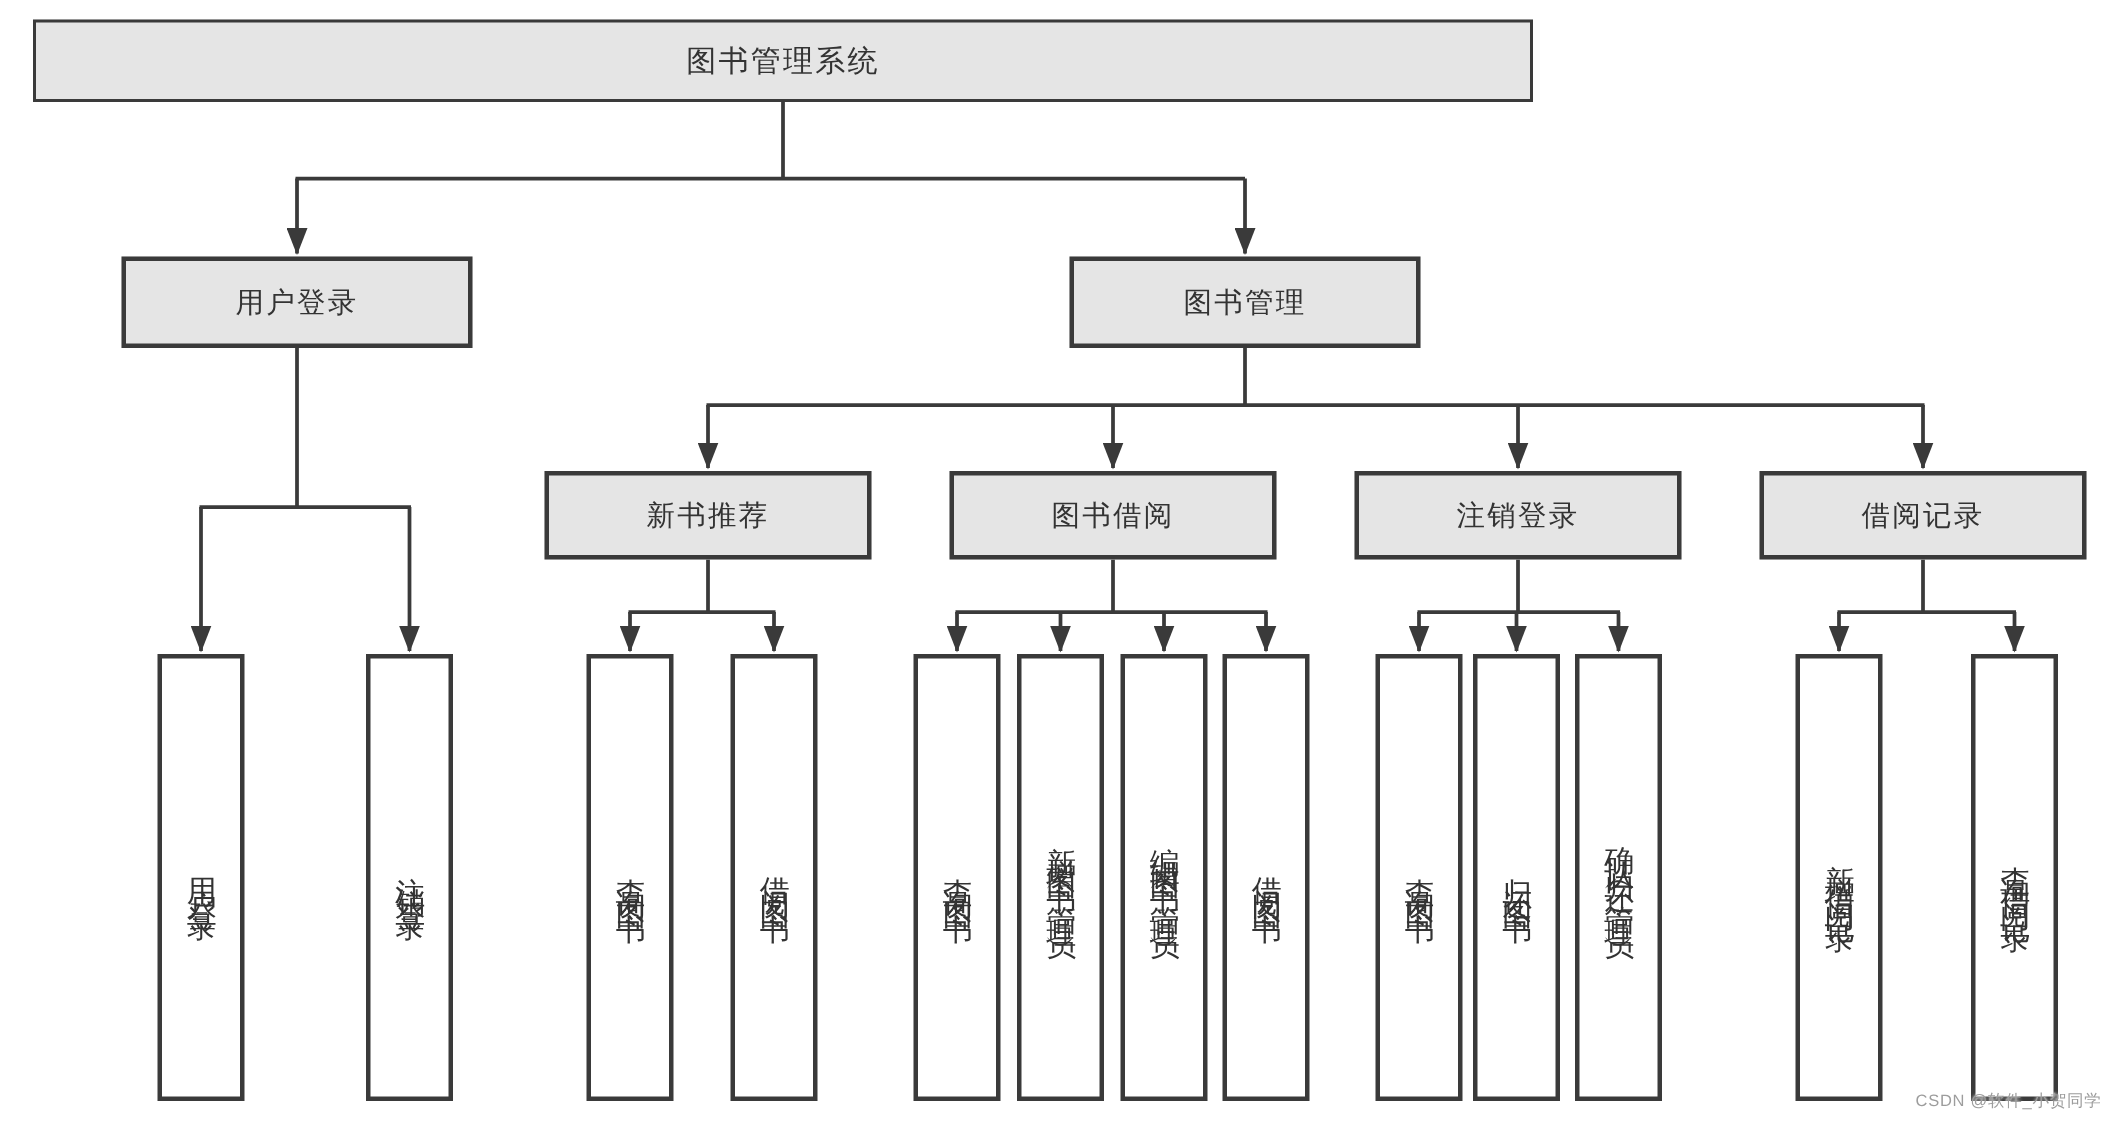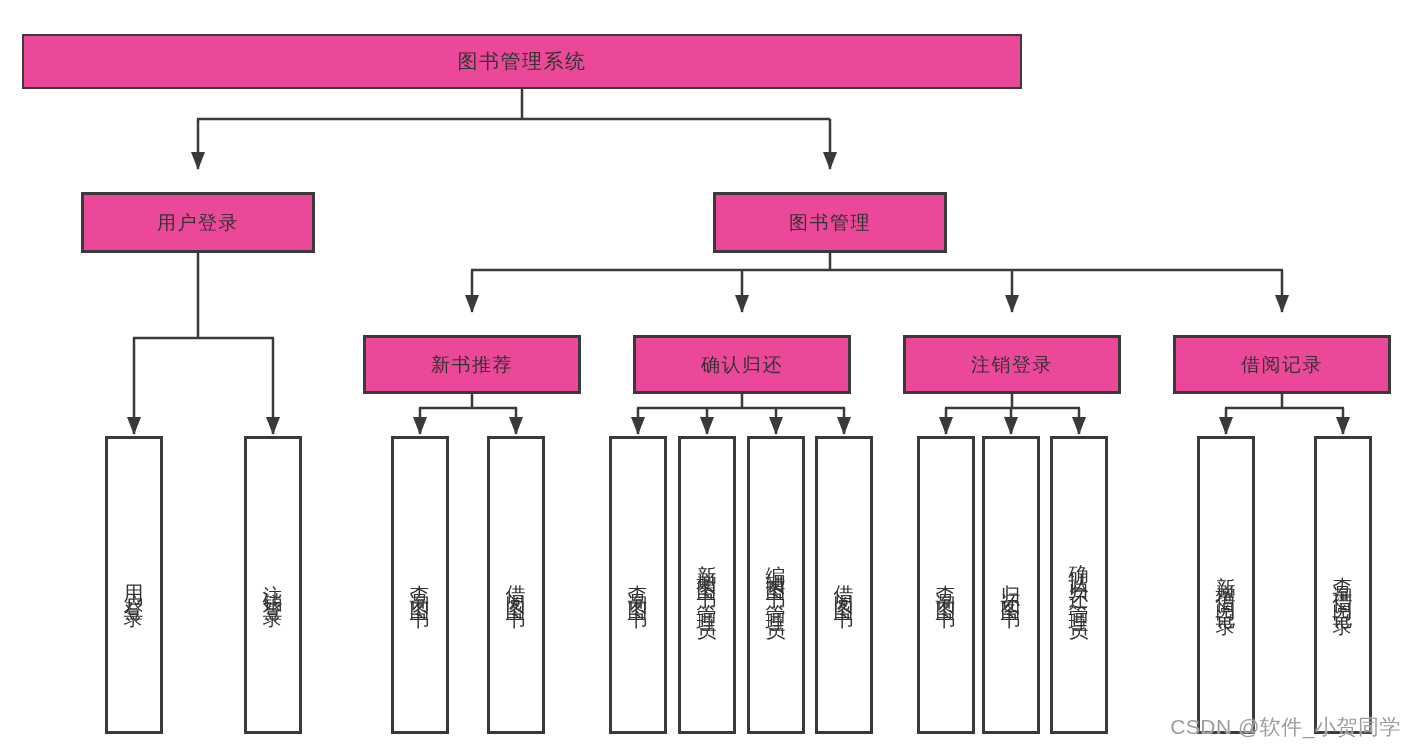--- a/index.html
+++ b/index.html
@@ -18,13 +18,12 @@
   .hbox{
     position:absolute;
     box-sizing:border-box;
-    background:#ec4899;
+    background:#e5e5e5;
     border:3px solid var(--line);
     display:flex;align-items:center;justify-content:center;
     color:var(--text);
     font-size:19px;
     letter-spacing:1.5px;
-    margin-top:21px;
   }
   .hbox.root{border-width:2px;font-size:20px;}
   .leaf{

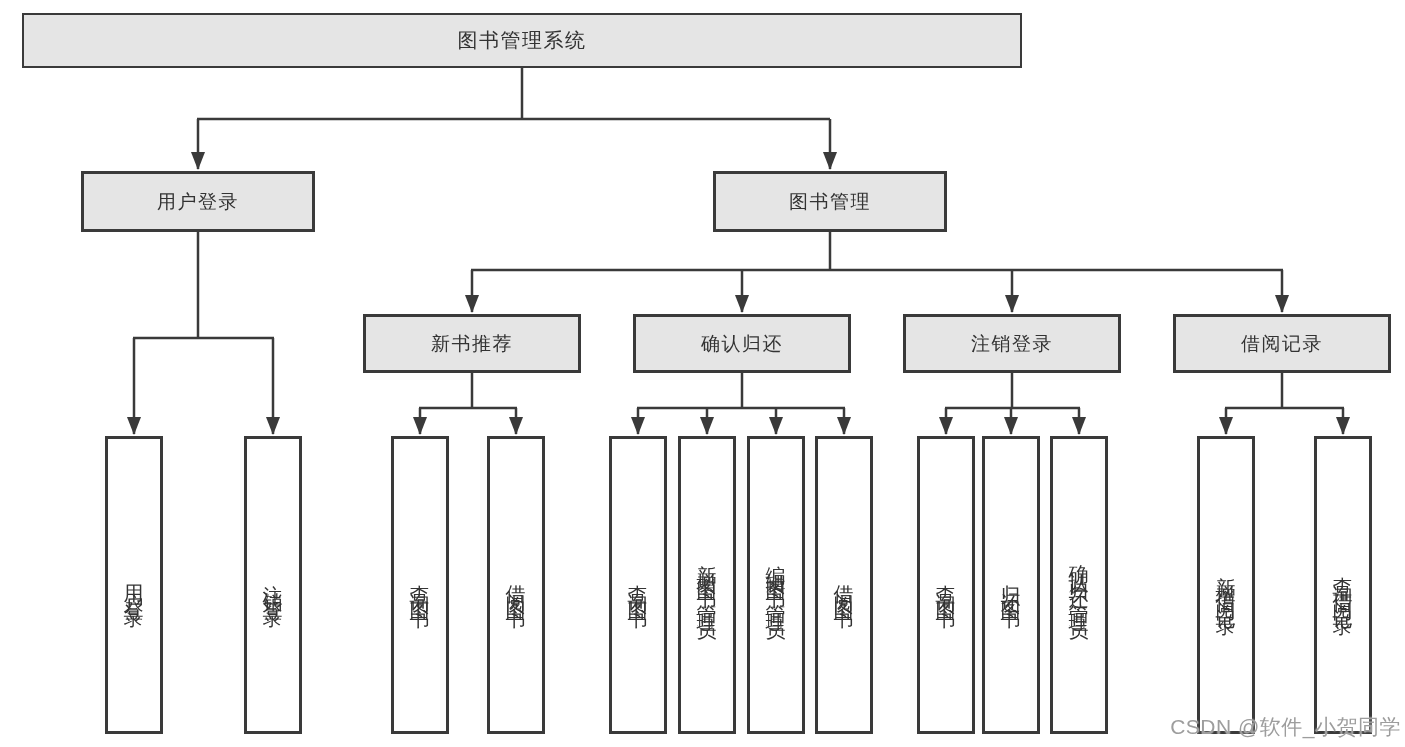--- a/index.html
+++ b/index.html
@@ -122,7 +122,7 @@
     <span>图书管理</span>
   </div>
   <div class="hbox" style="left:633px;top:314px;width:218px;height:59px">
-    <span>确认归还</span>
+    <span>图书借阅</span>
   </div>
   <div class="hbox" style="left:903px;top:314px;width:218px;height:59px">
     <span>注销登录</span>

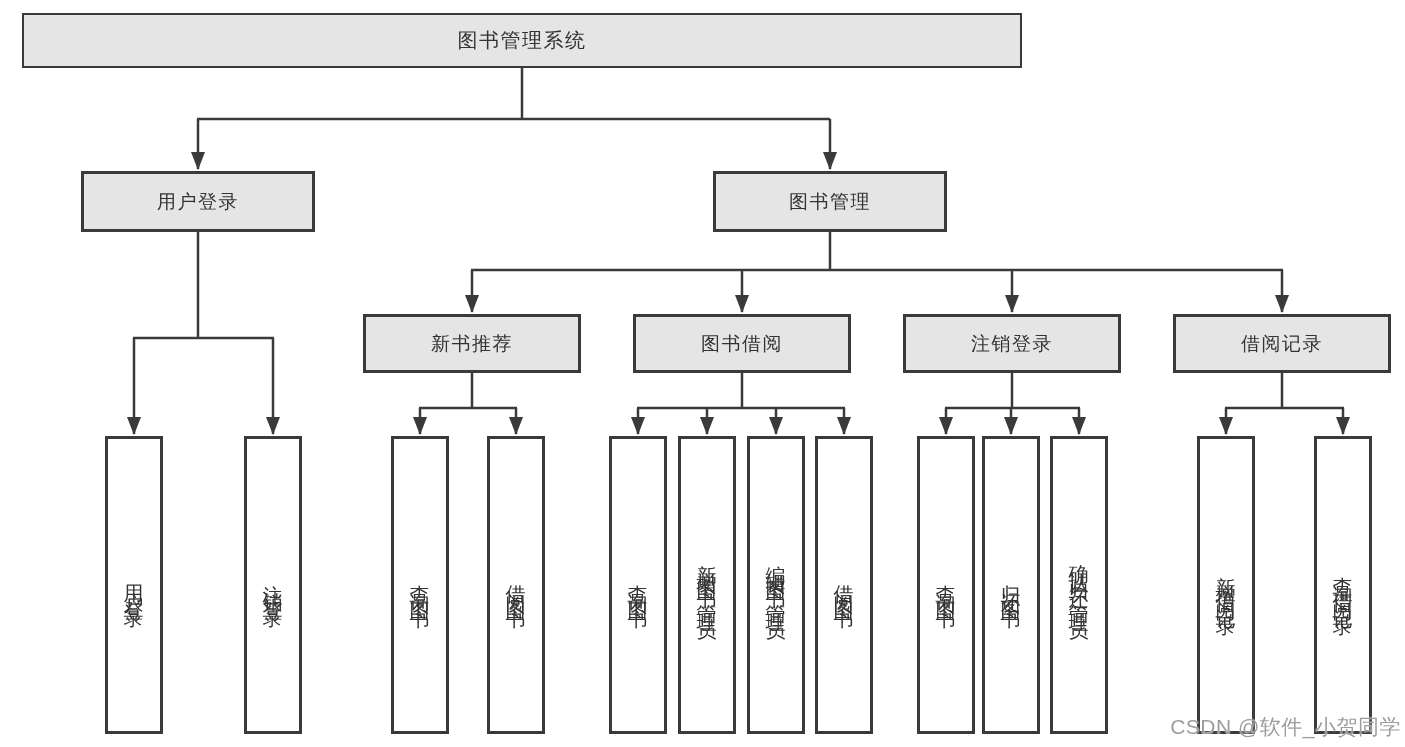--- a/index.html
+++ b/index.html
@@ -46,7 +46,7 @@
   #watermark{
     position:absolute;
     right:4px;bottom:6px;
-    font-size:21px;
+    font-size:11px;
     color:#9d9d9d;
     letter-spacing:0.5px;
     text-shadow:0 0 2px #ffffff;

